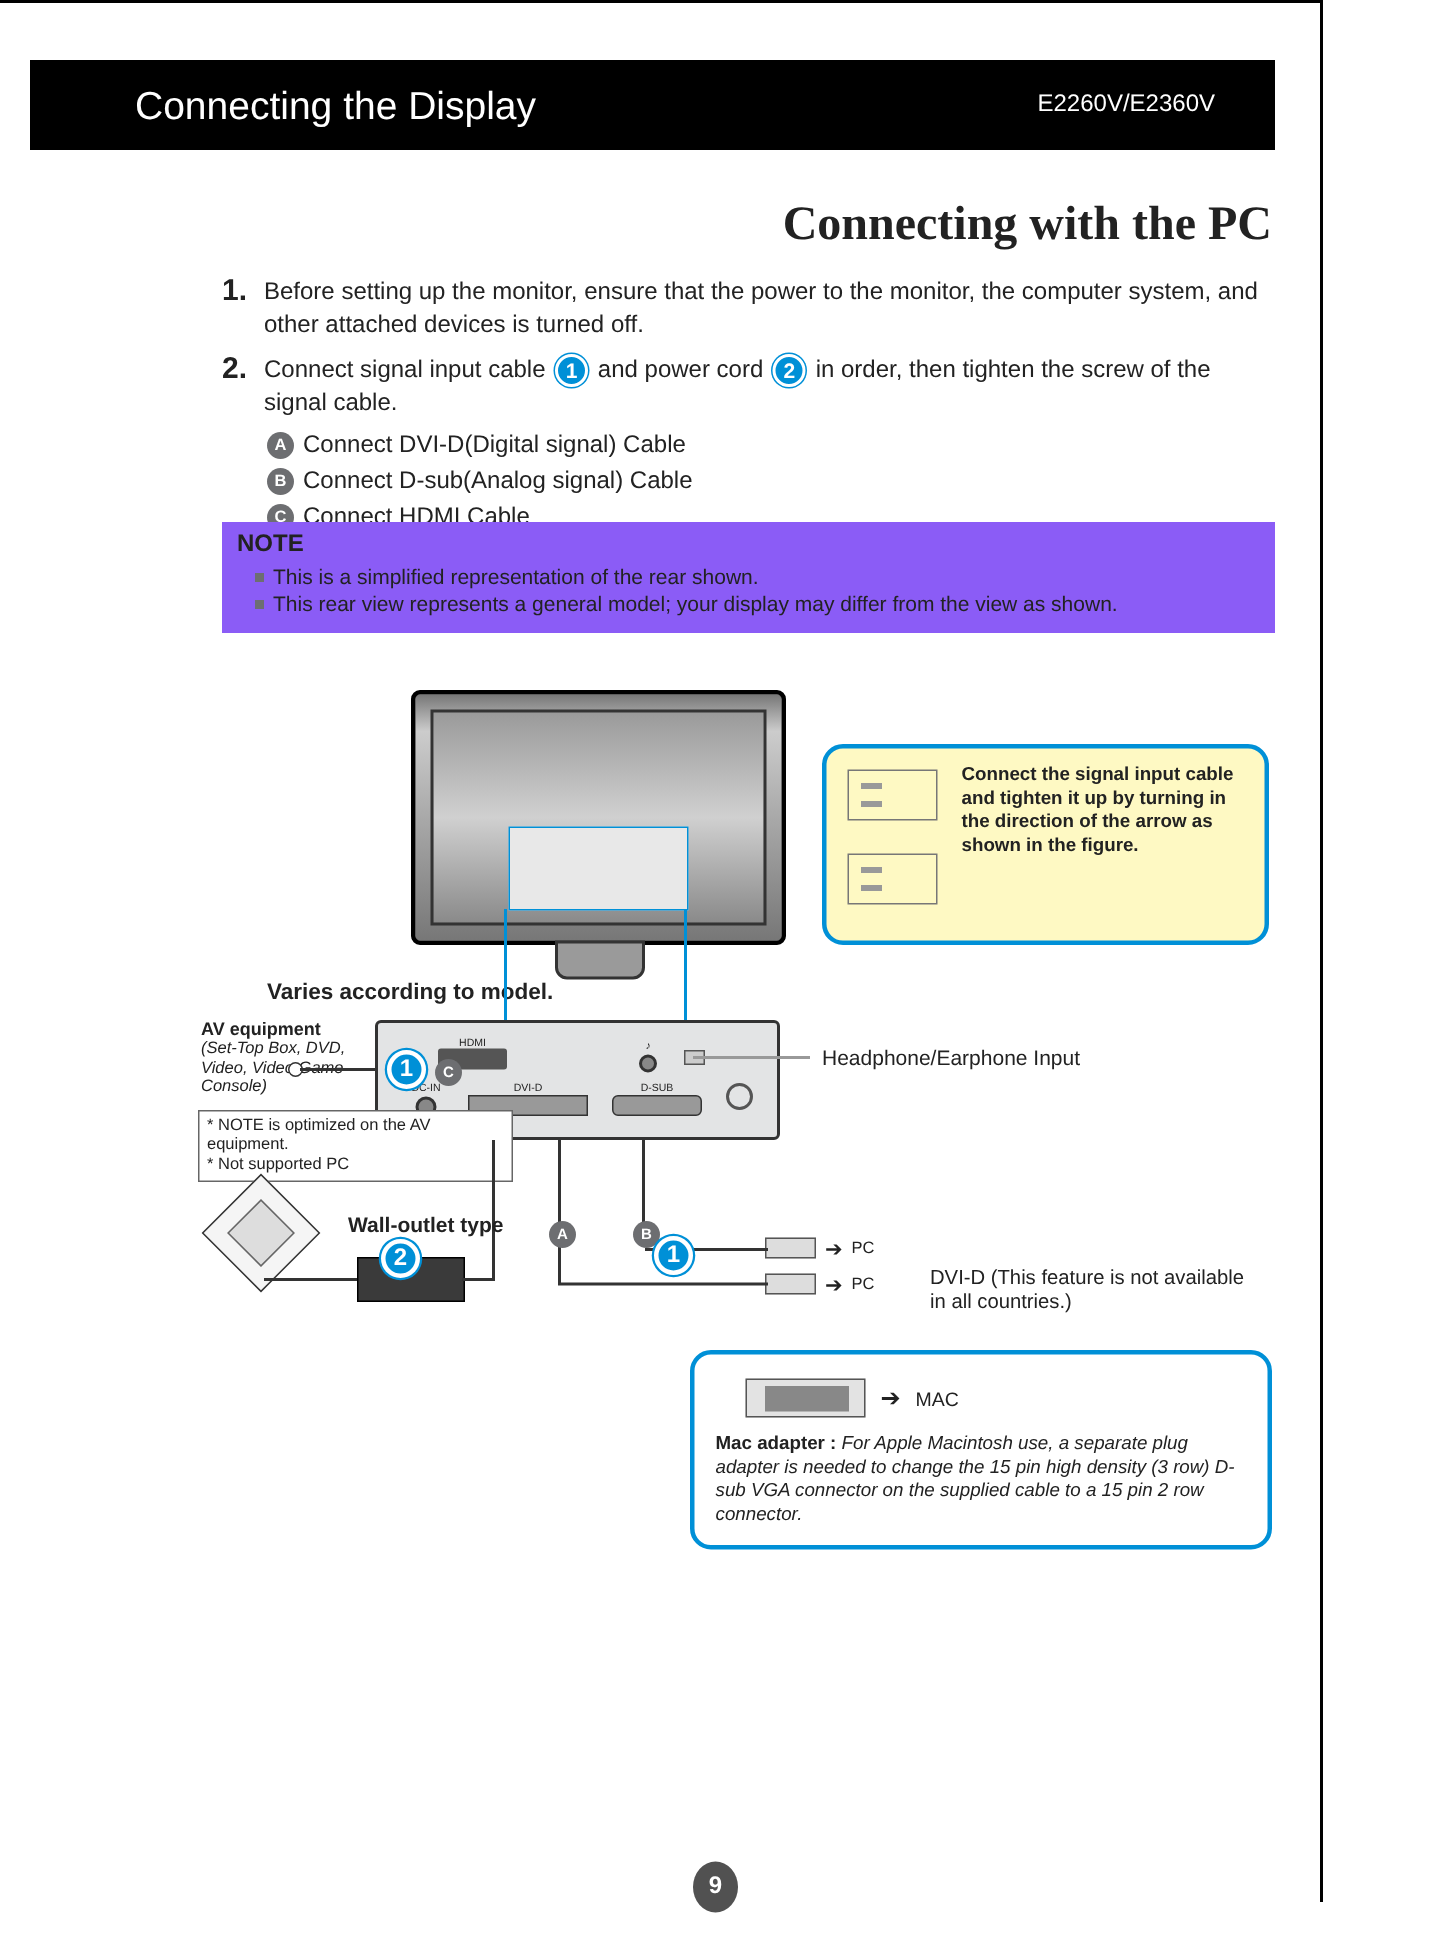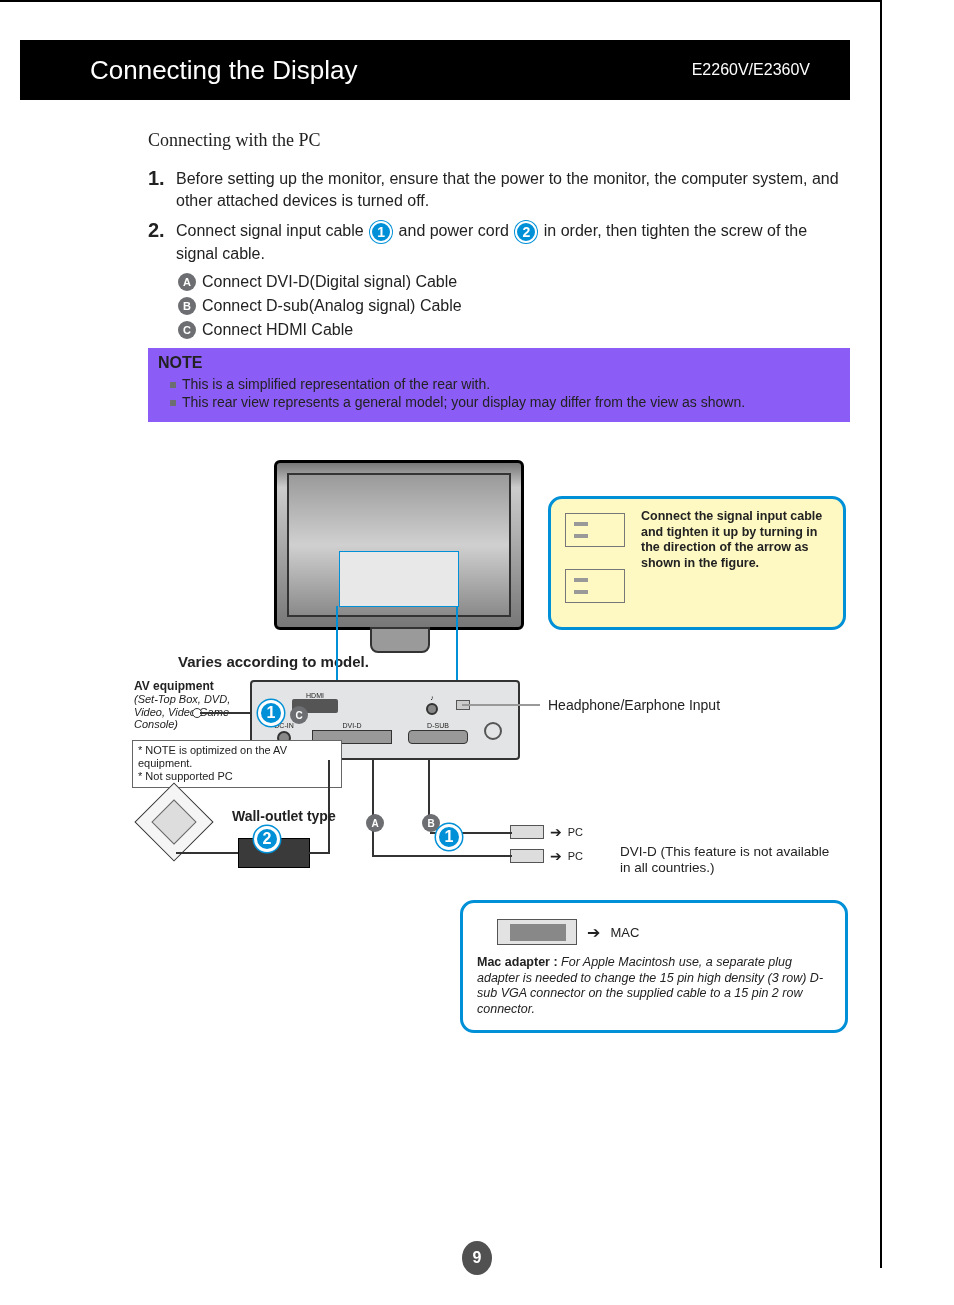--- a/index.html
+++ b/index.html
@@ -43,9 +43,10 @@
   }
   .h-title {
     font-family: Georgia, 'Times New Roman', serif;
-    font-weight: normal;
-    font-size: 18px;
+    font-weight: bold;
+    font-size: 32px;
     margin-bottom: 14px;
+    text-align: right;
   }
   .step { display: flex; font-size: 16px; margin-bottom: 6px; line-height: 1.35; }
   .step-num { font-weight: bold; font-size: 20px; width: 28px; flex-shrink: 0; }

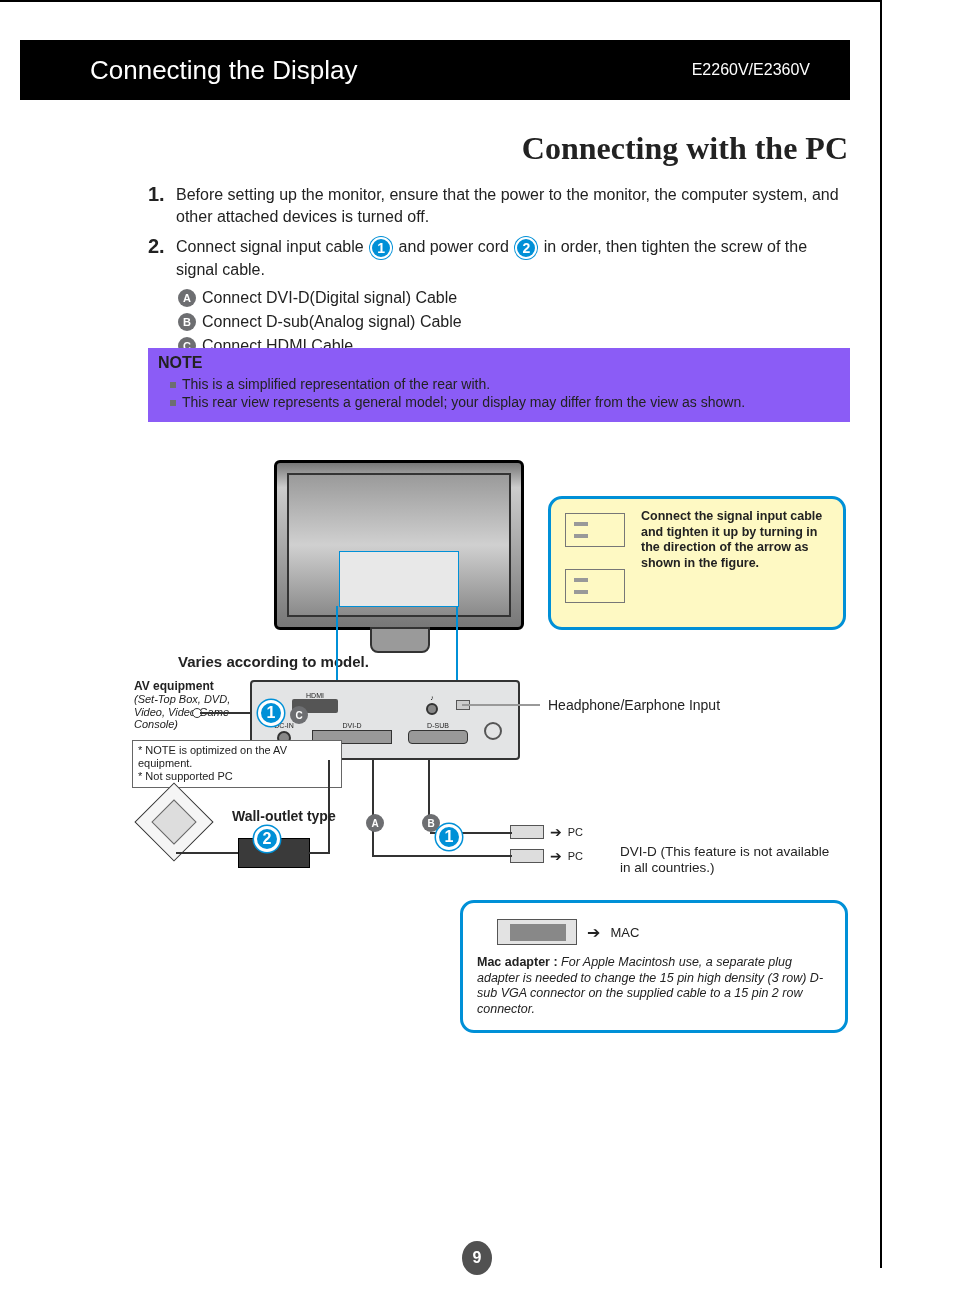--- a/index.html
+++ b/index.html
@@ -364,7 +364,7 @@
   <div class="note-title">NOTE</div>
   <div class="note-line">
     <span class="sq-bullet"></span>
-    <span>This is a simplified representation of the rear with.</span>
+    <span>This is a simplified representation of the rear shown.</span>
   </div>
   <div class="note-line">
     <span class="sq-bullet"></span>

